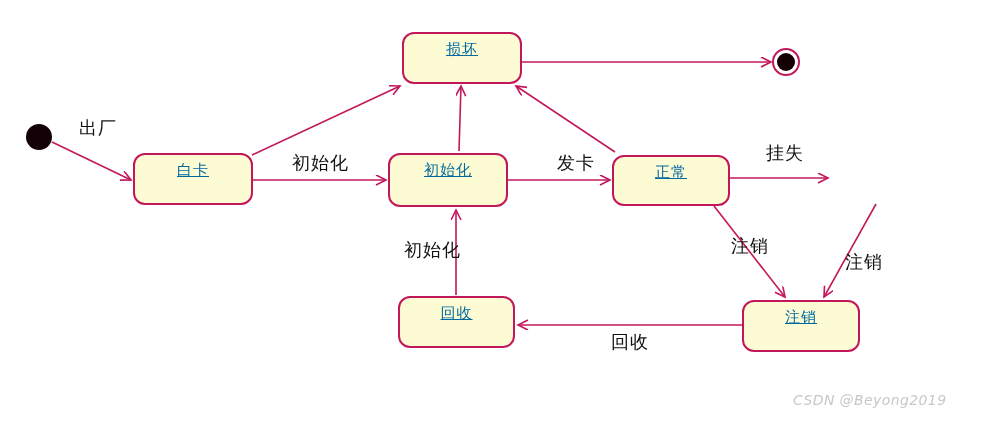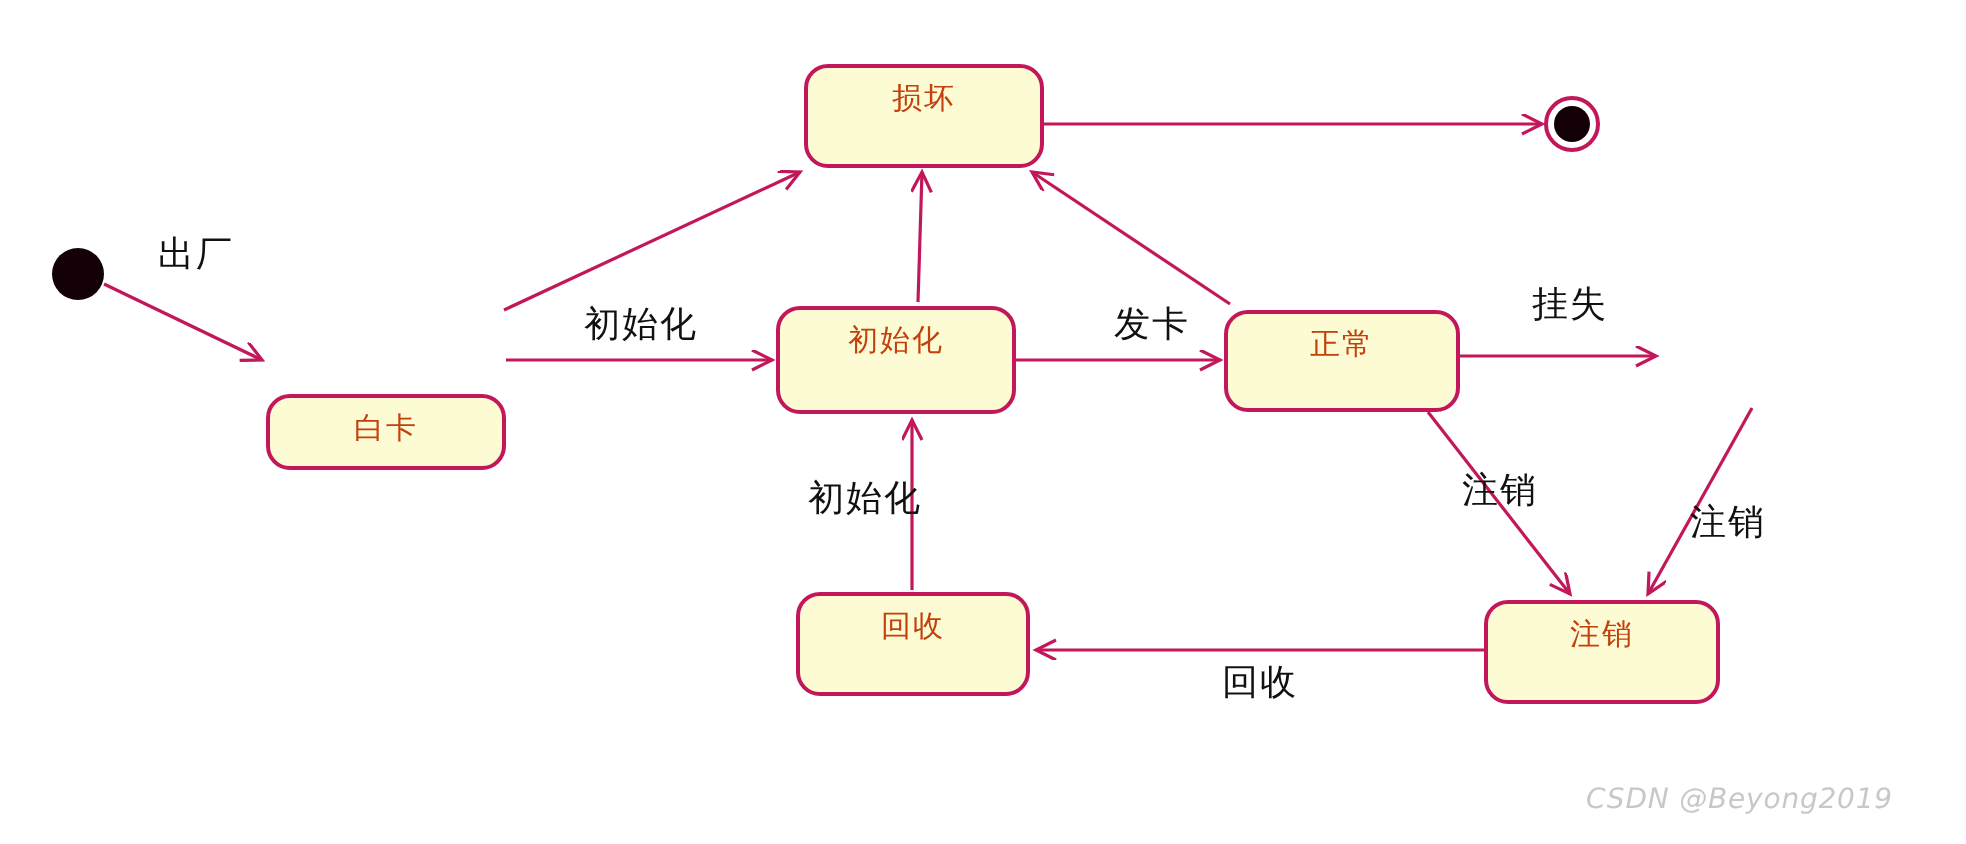--- a/index.html
+++ b/index.html
@@ -35,10 +35,11 @@
   }
   .state-label {
     font-size: 15px;
-    color: #c2410c;
+    color: #0369a1;
     letter-spacing: 1px;
     line-height: 18px;
     white-space: nowrap;
+    text-decoration: underline;
   }
   .edge-label {
     position: absolute;

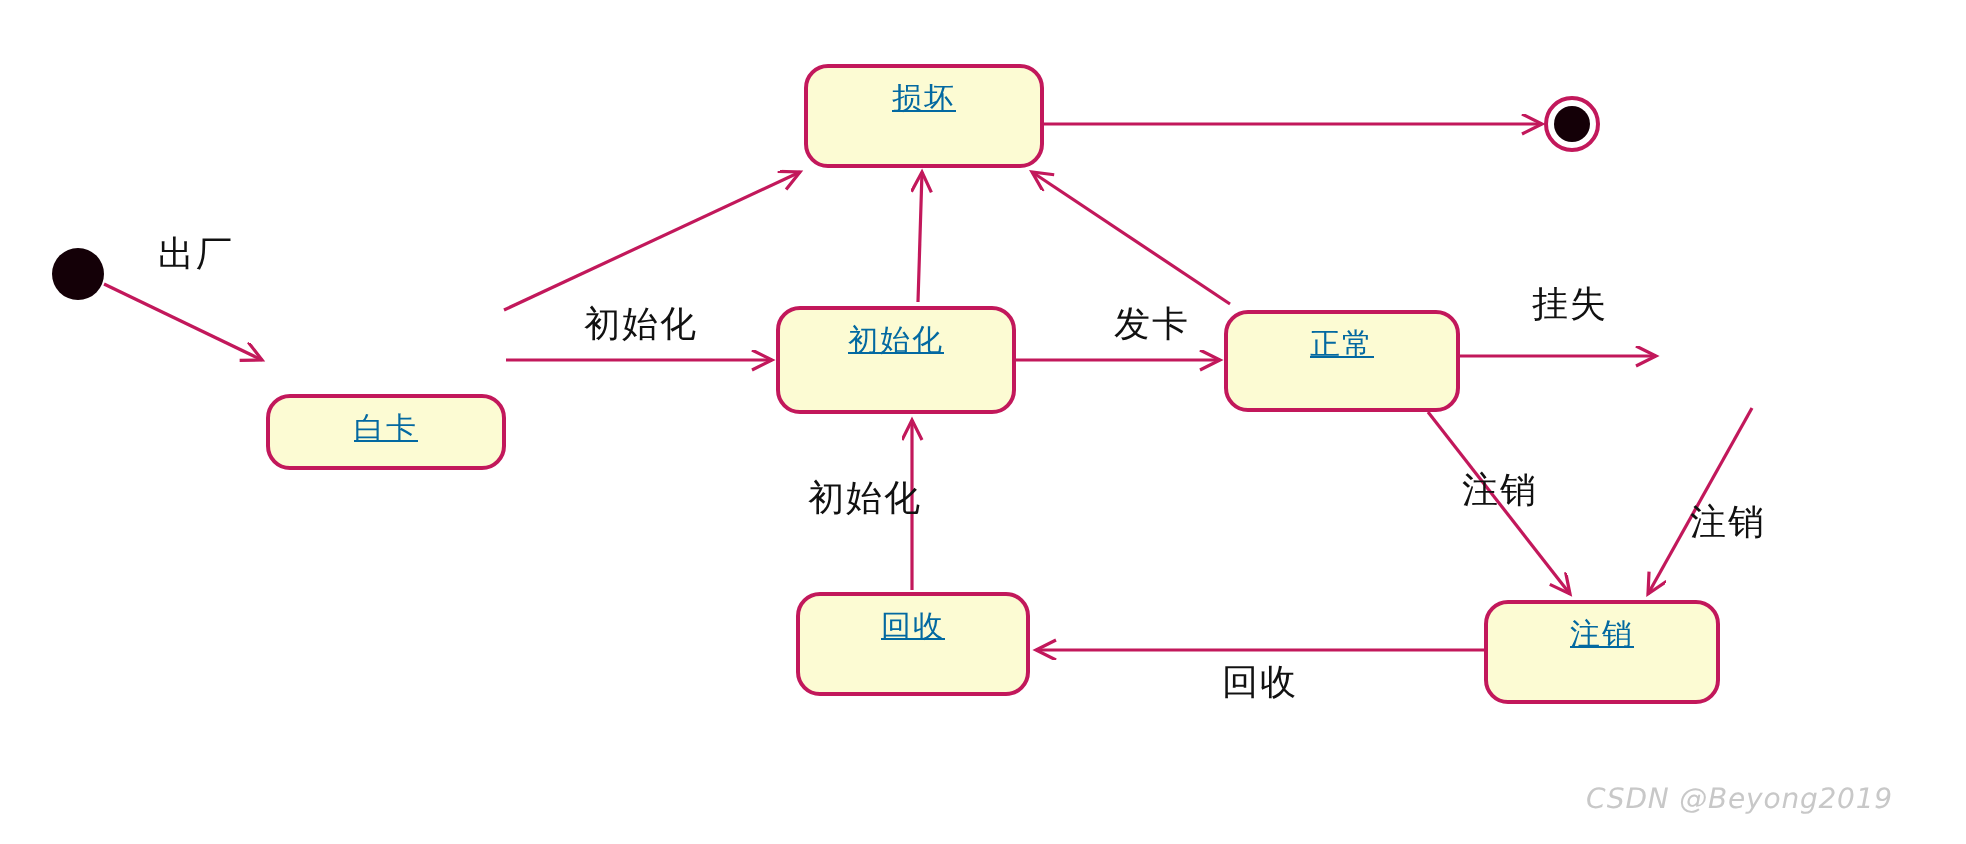--- a/index.html
+++ b/index.html
@@ -105,7 +105,7 @@
     </g>
   </svg>
 
-  <div class="state-box" style="left:133px; top:153px; width:120px; height:38px;margin-top:44px;">
+  <div class="state-box" style="left:133px; top:153px; width:120px; height:52px;">
     <span class="state-label">白卡</span>
   </div>
 

